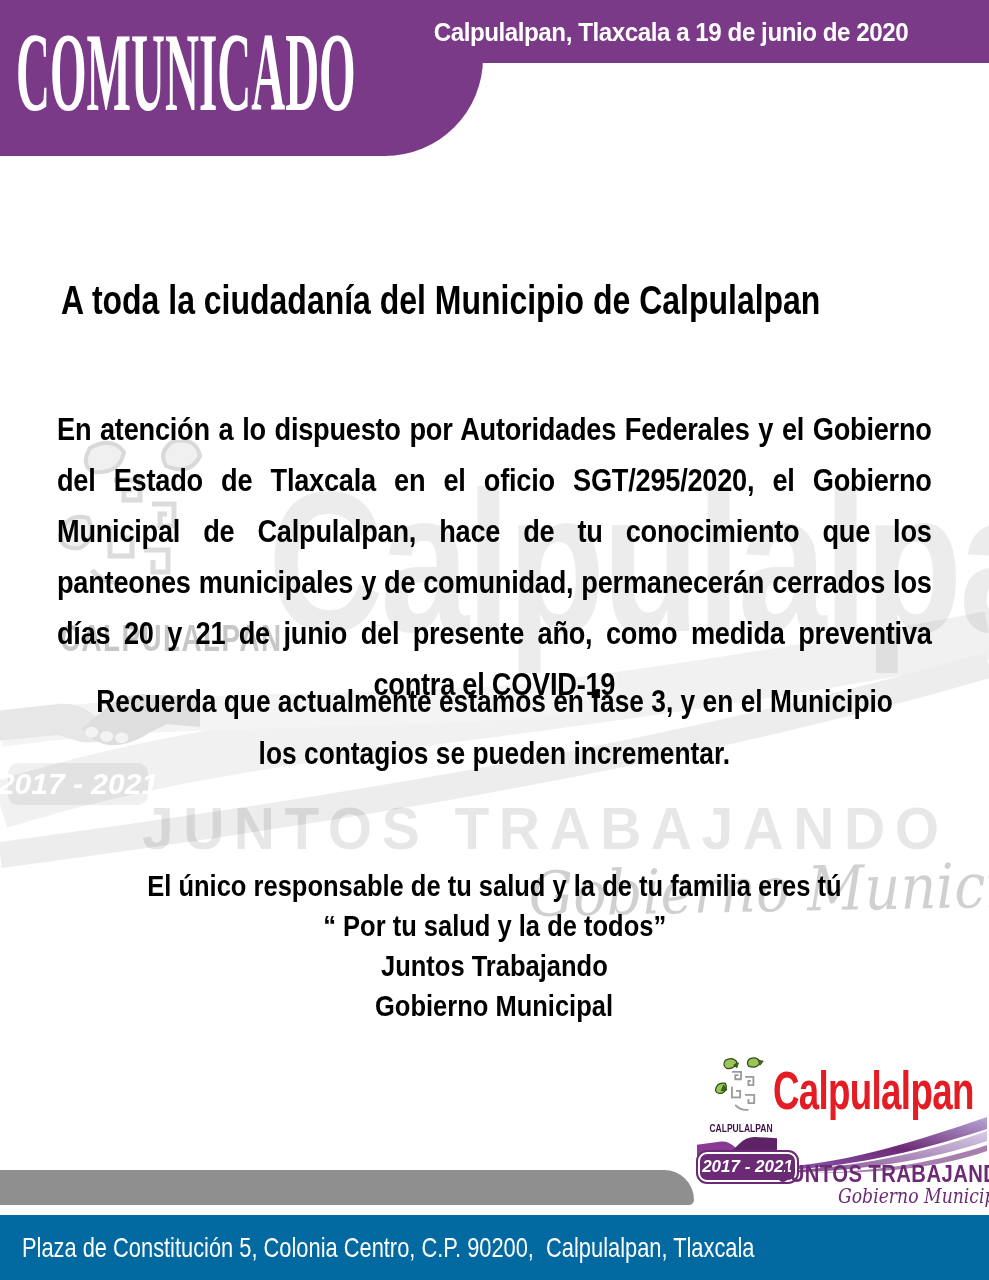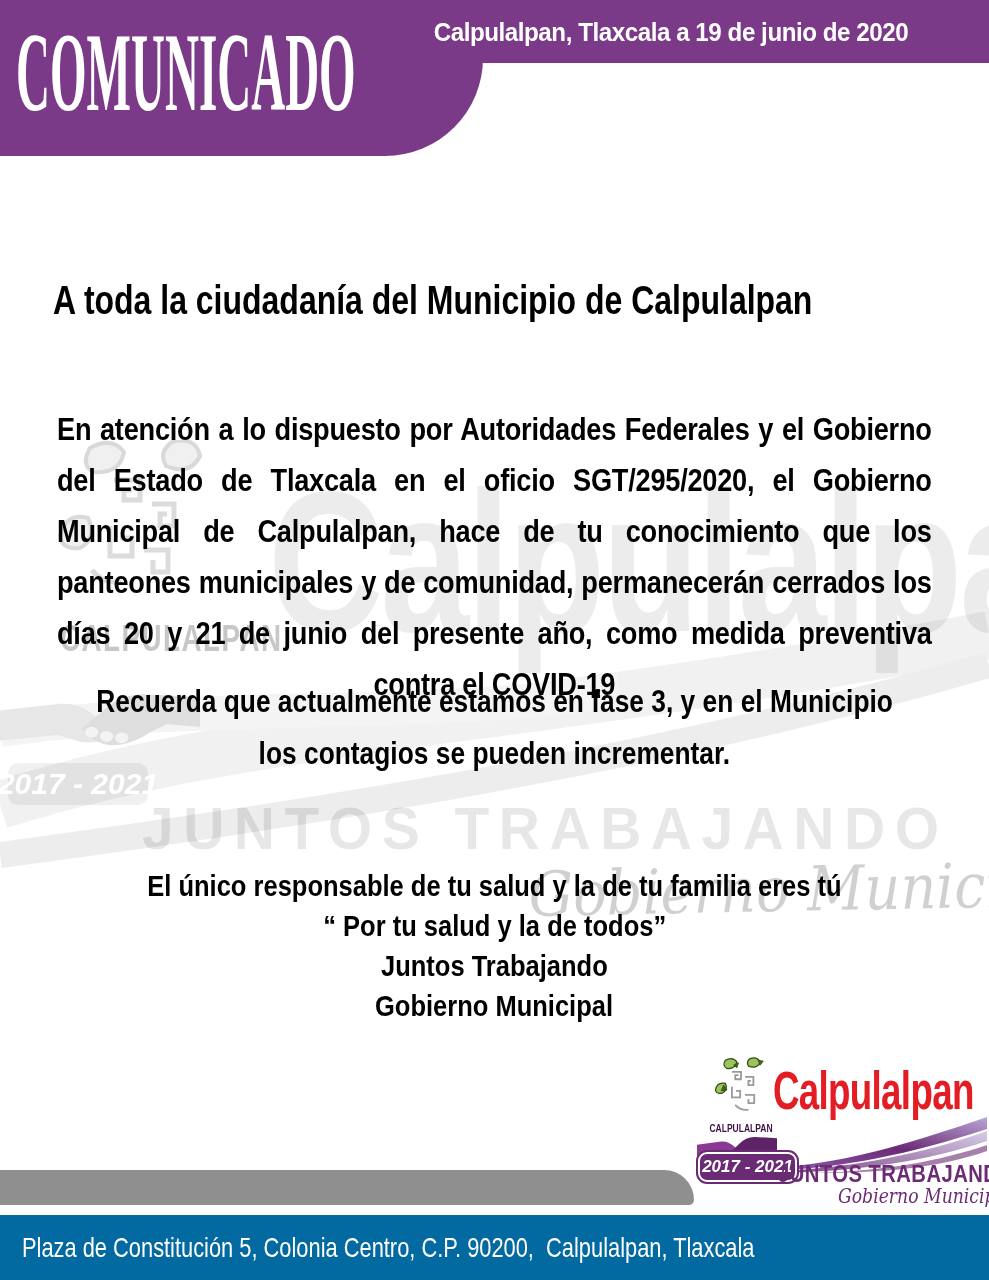--- a/index.html
+++ b/index.html
@@ -52,7 +52,7 @@
     transform:scaleX(0.93); transform-origin:100% 50%;
   }
   
-  .heading { position:absolute; top:276px; left:0; width:866px; display:flex; justify-content:center; }
+  .heading { position:absolute; top:276px; left:8px; width:866px; display:flex; justify-content:center; }
   .heading span { white-space:nowrap; font-weight:bold; font-size:41px; transform:scaleX(0.78); line-height:48px; }
   .para1 {
     position:absolute; top:404px; left:57px; width:1029px;

